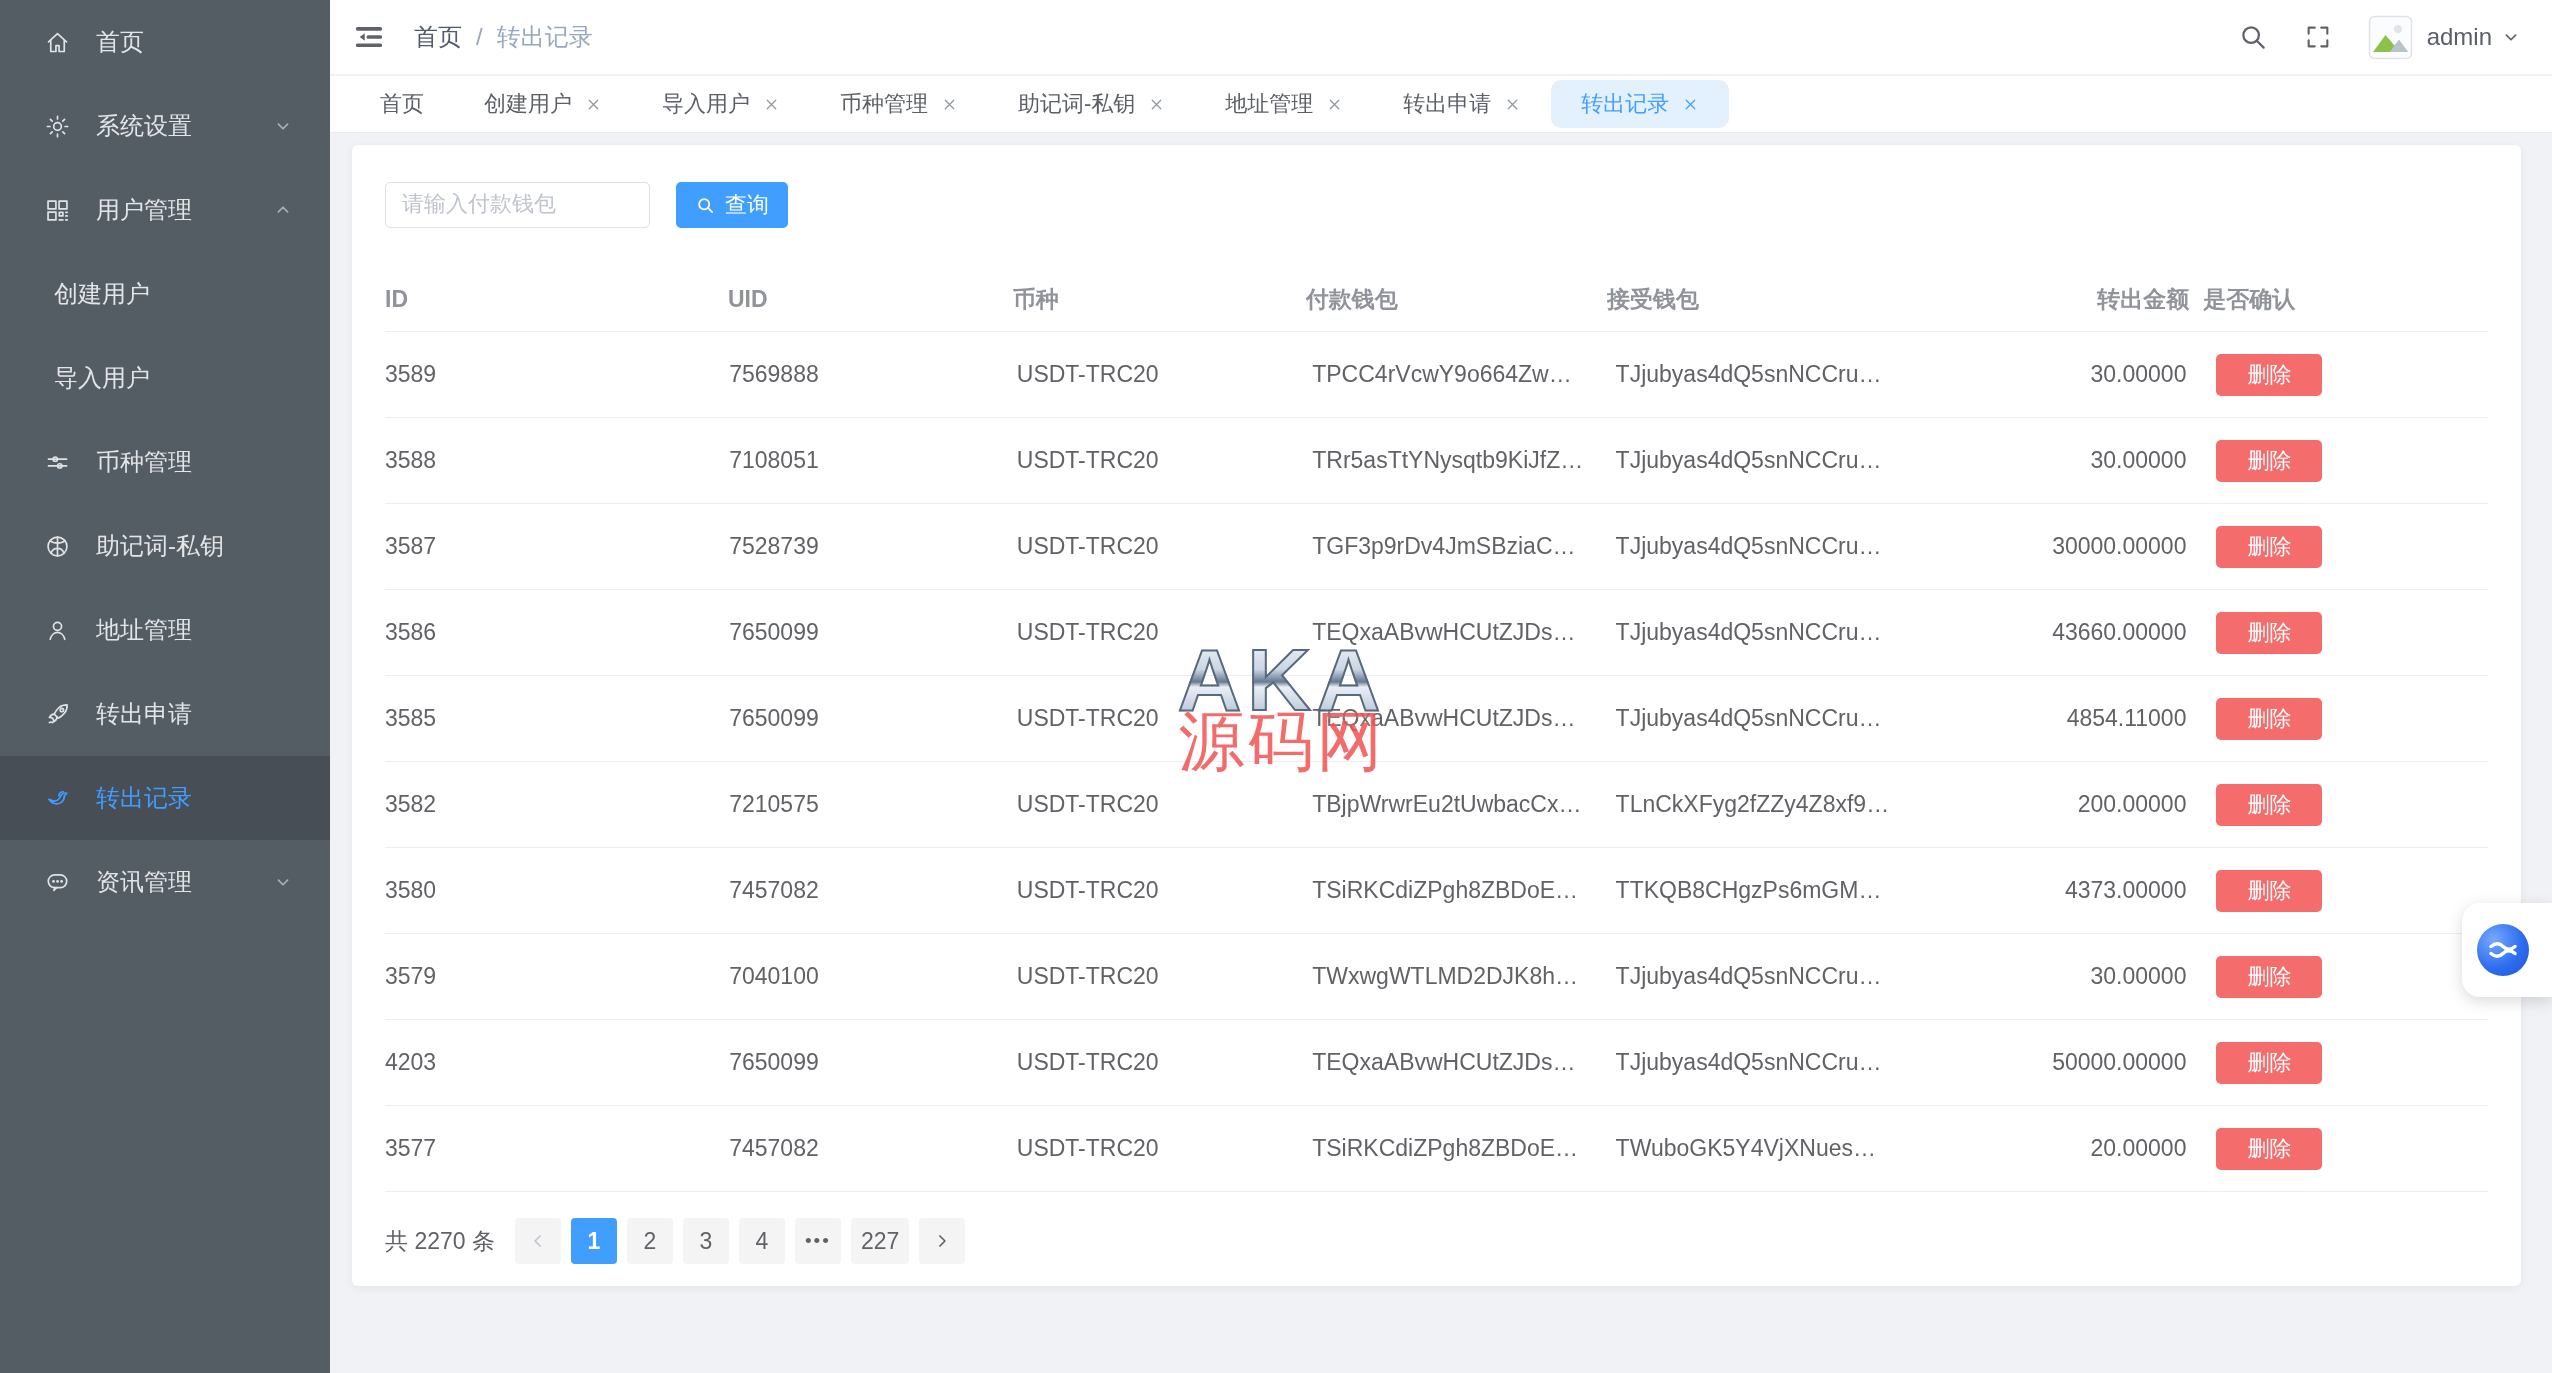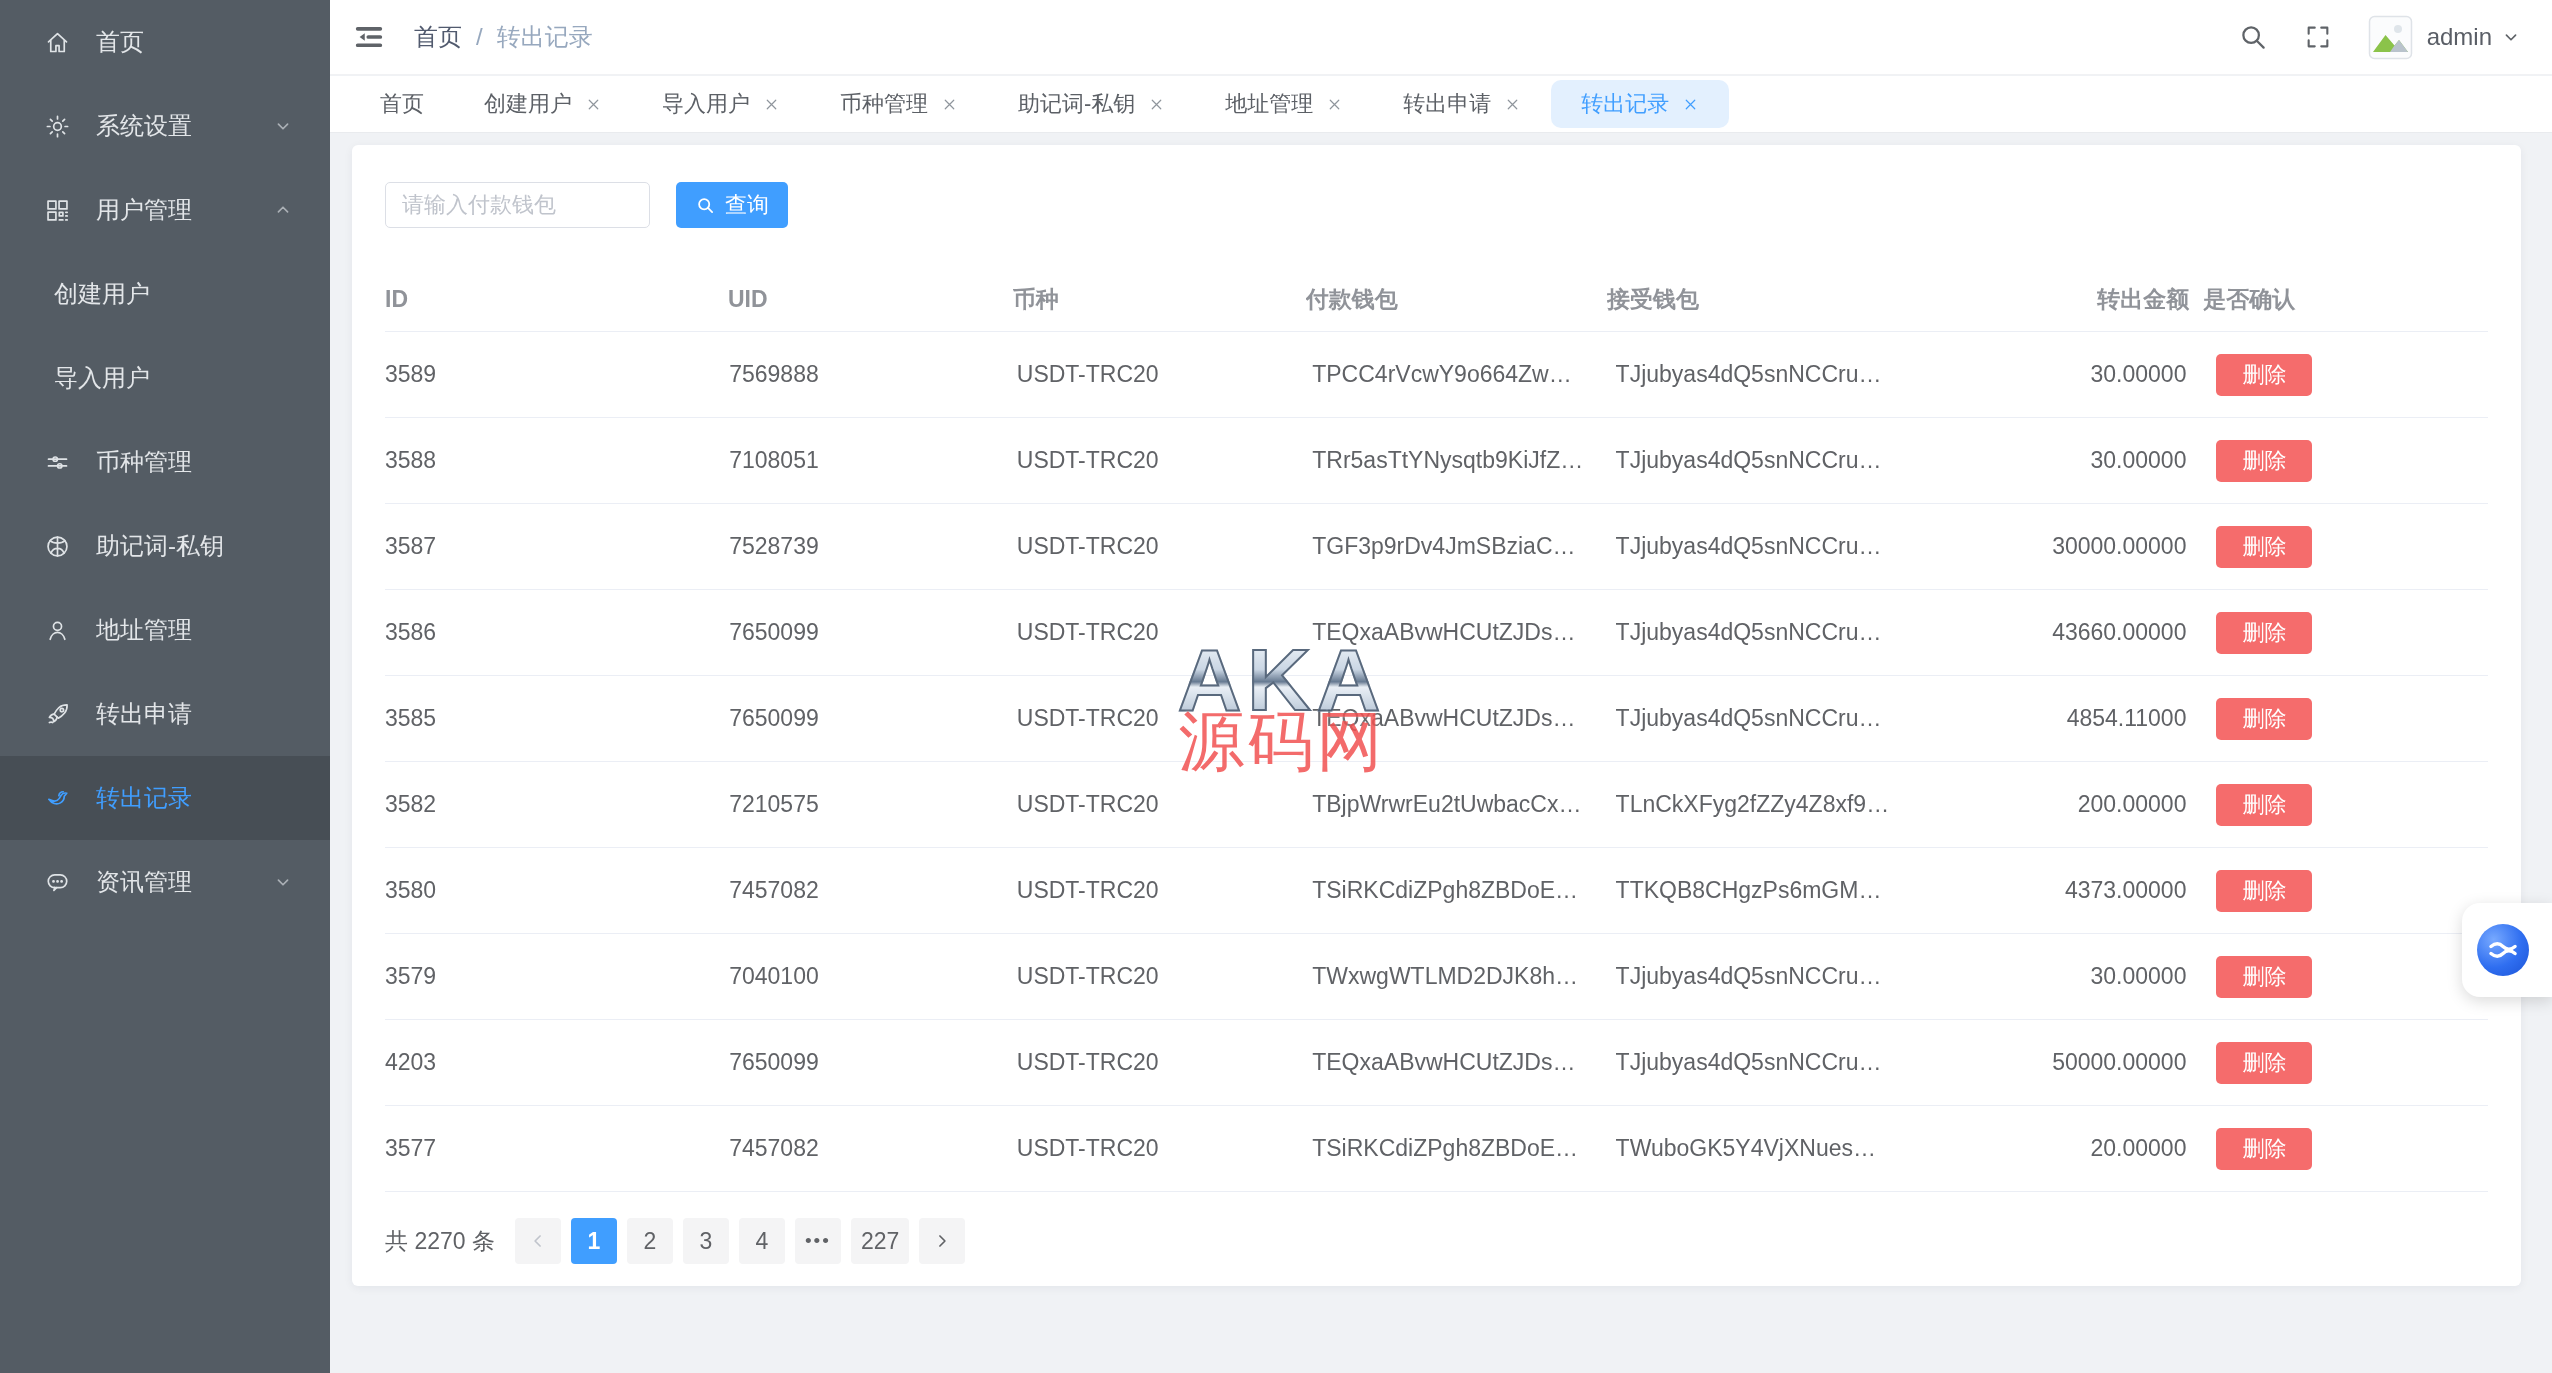--- a/index.html
+++ b/index.html
@@ -47,7 +47,7 @@
   
   .card{position:absolute;left:352px;top:145px;width:2169px;height:1141px;background:#fff;border-radius:6px;box-shadow:0 2px 10px rgba(15,35,64,.06);box-sizing:border-box;padding:37px 33px 0;z-index:2;}
   .search-row{display:flex;align-items:center;margin-bottom:39px;}
-  .search-input{width:265px;height:46px;border:1px solid #dcdfe6;border-radius:5px;padding:0 16px;font-size:22px;color:#606266;outline:none;font-family:Liberation Sans, sans-serif;box-sizing:border-box;}
+  .search-input{width:265px;height:46px;border:1px solid #dcdfe6;border-radius:5px;padding:0 16px;font-size:22px;color:#606266;outline:none;font-family:Liberation Mono, monospace;box-sizing:border-box;}
   .search-input::placeholder{color:#c0c4cc;}
   .query-btn{margin-left:26px;width:112px;height:46px;background:#409eff;border:none;border-radius:5px;color:#fff;font-size:22px;display:flex;align-items:center;justify-content:center;gap:9px;cursor:pointer;font-family:"Liberation Sans",sans-serif;}
   .query-btn svg circle,.query-btn svg path{stroke:#fff;fill:none;stroke-width:2;stroke-linecap:round;}

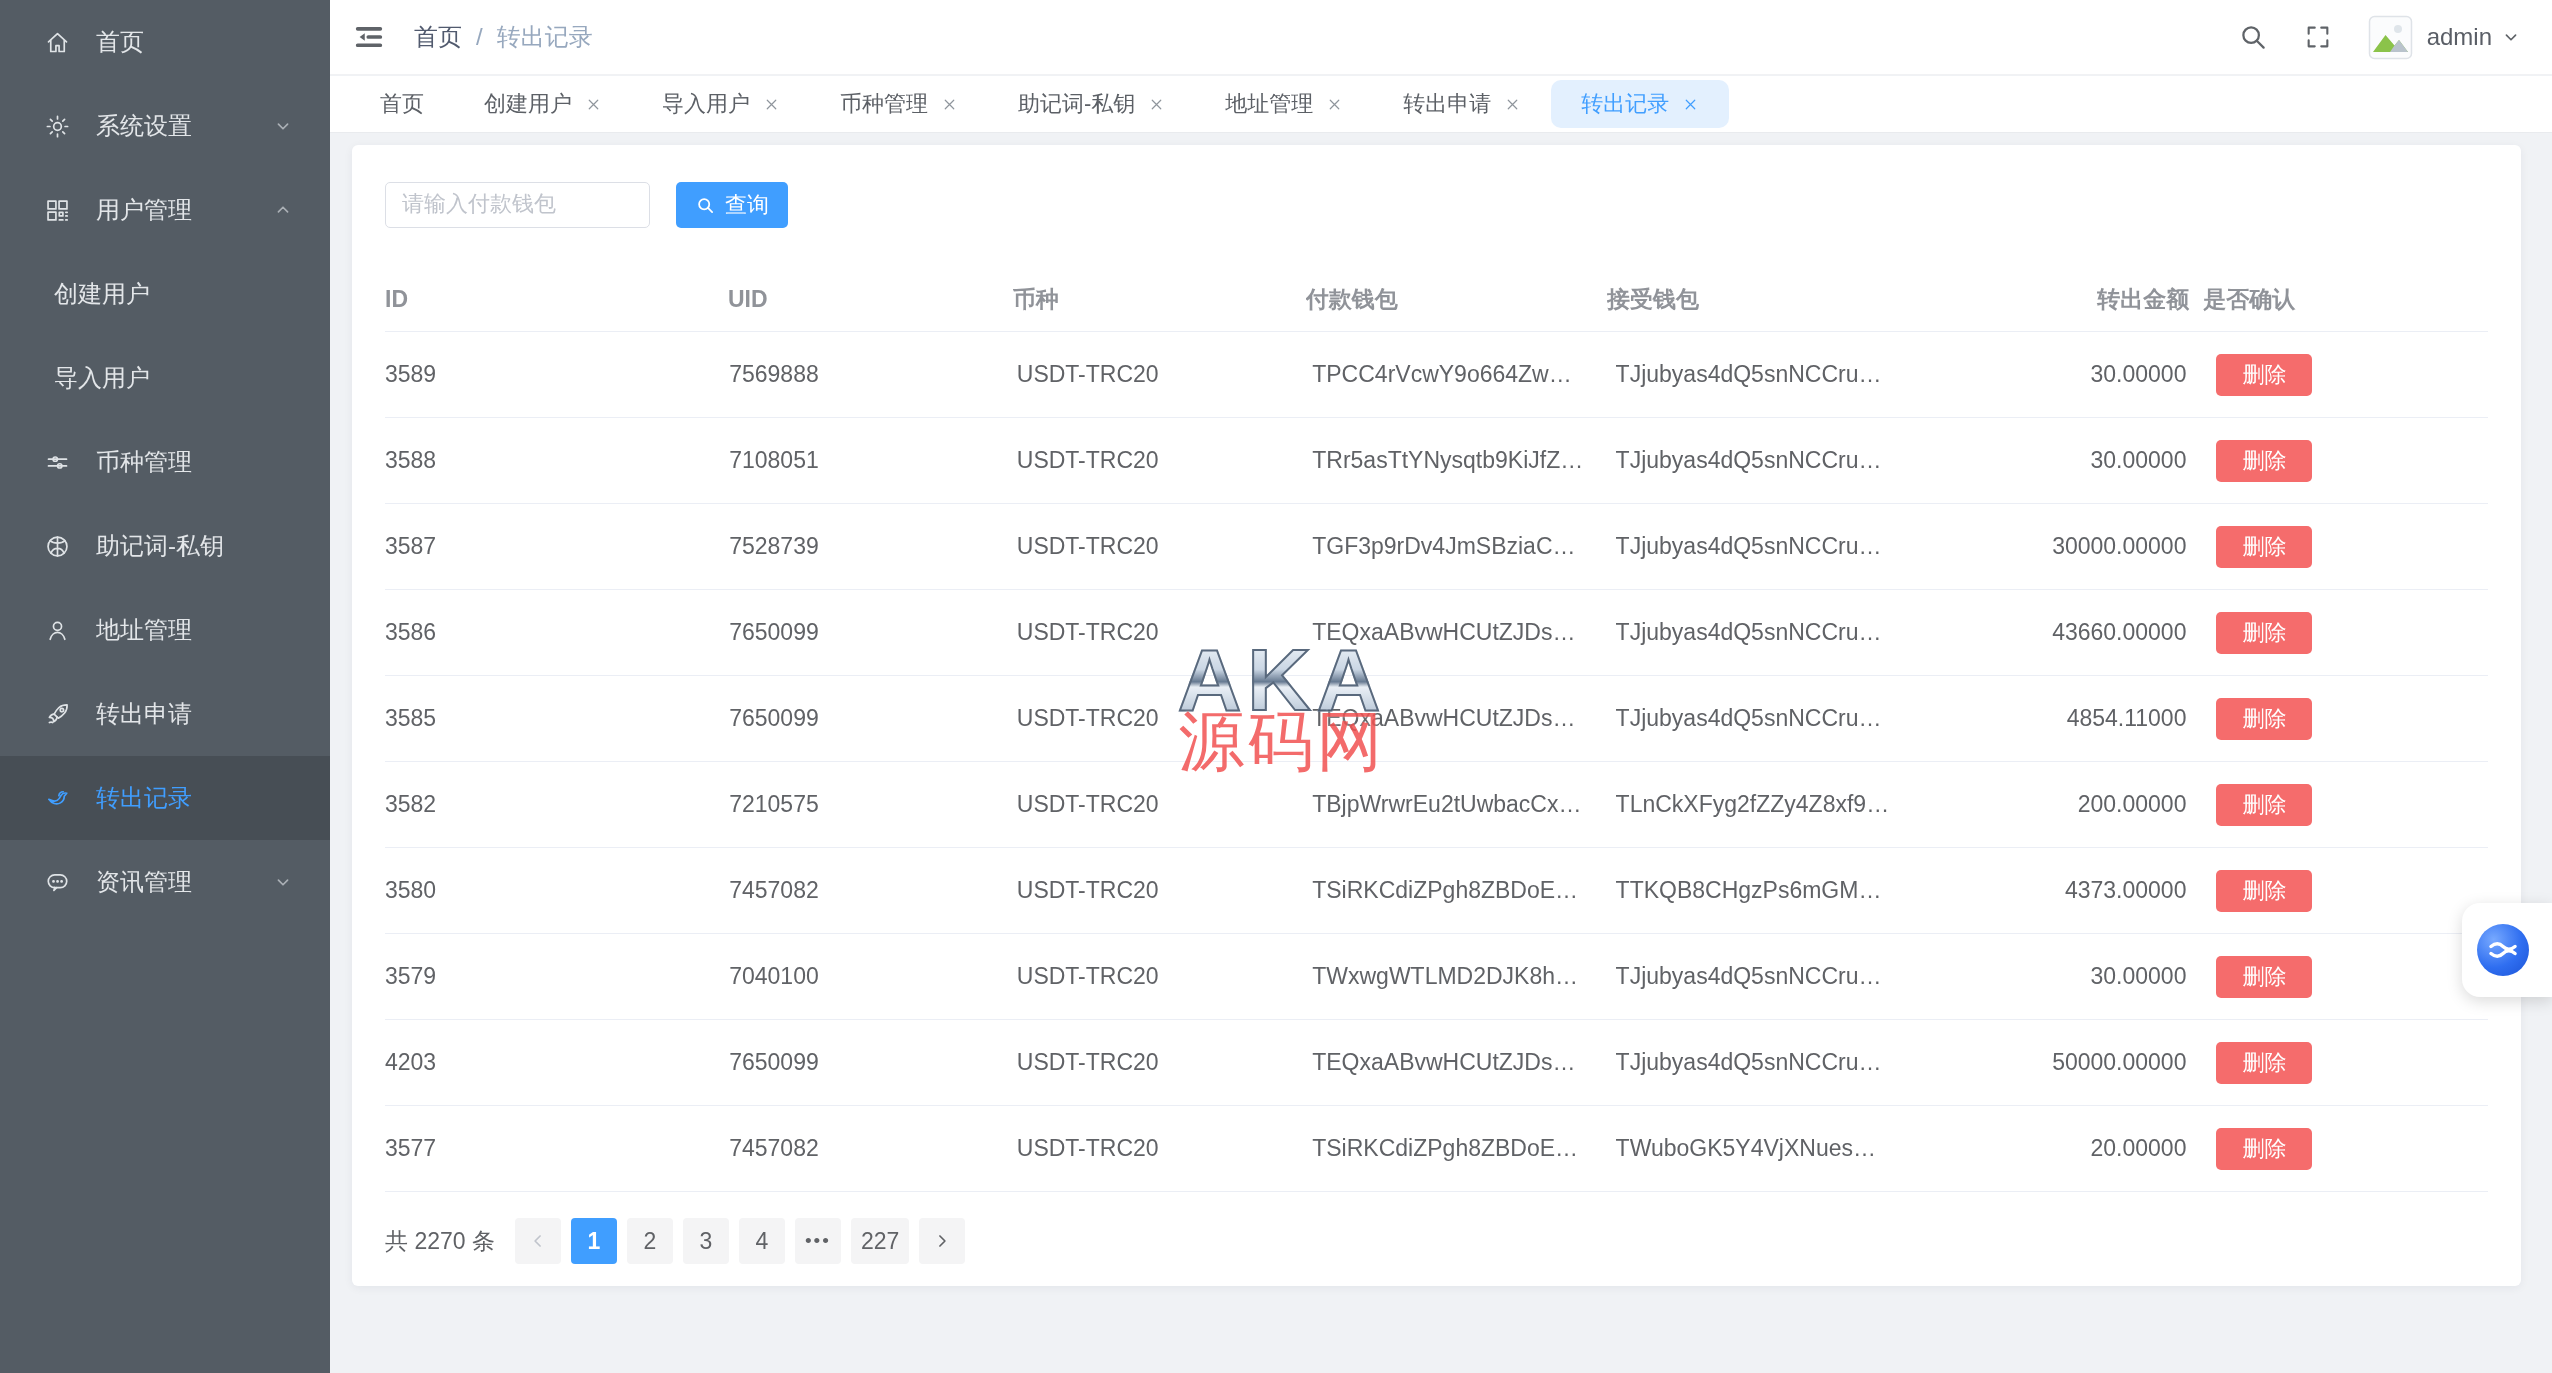--- a/index.html
+++ b/index.html
@@ -56,7 +56,7 @@
   .t-row{display:flex;align-items:center;height:85px;border-bottom:1px solid #ebeef5;font-size:23px;color:#606266;gap:16px;}
   .tc{padding-right:14px;white-space:nowrap;overflow:hidden;box-sizing:border-box;}
   .c1{width:15.3%;}.c2{width:13.7%;margin-left:25px;}.c3{width:14.1%;}.c4{width:14.5%;}.c5{width:14.3%;}.c6{width:14.4%;text-align:right;}.c7{width:13.7%;}
-  .del-btn{width:96px;height:42px;background:#f56c6c;color:#fff;border:none;border-radius:5px;font-size:22px;cursor:pointer;font-family:"Liberation Sans",sans-serif;}
+  .del-btn{width:106px;height:42px;background:#f56c6c;color:#fff;border:none;border-radius:5px;font-size:22px;cursor:pointer;font-family:"Liberation Sans",sans-serif;}
 
   .pg-row{display:flex;align-items:center;margin-top:26px;}
   .pg-total{font-size:23px;color:#606266;margin-right:20px;}

